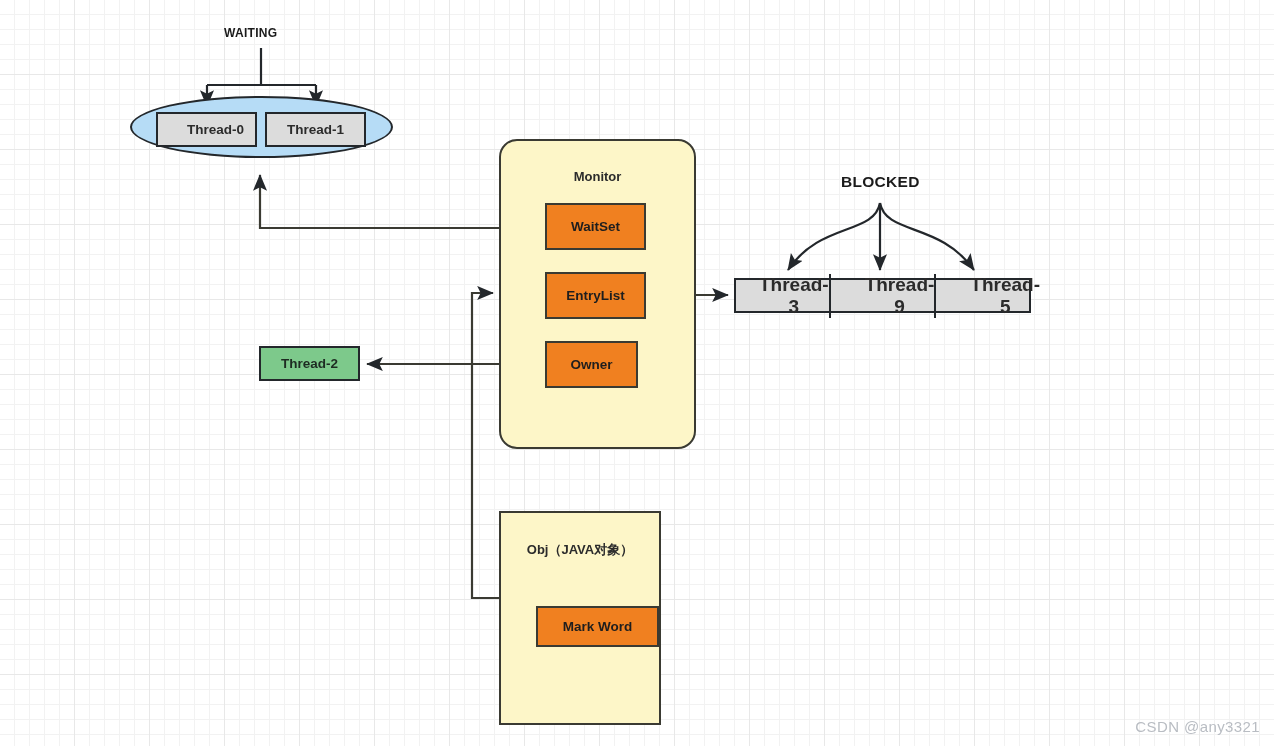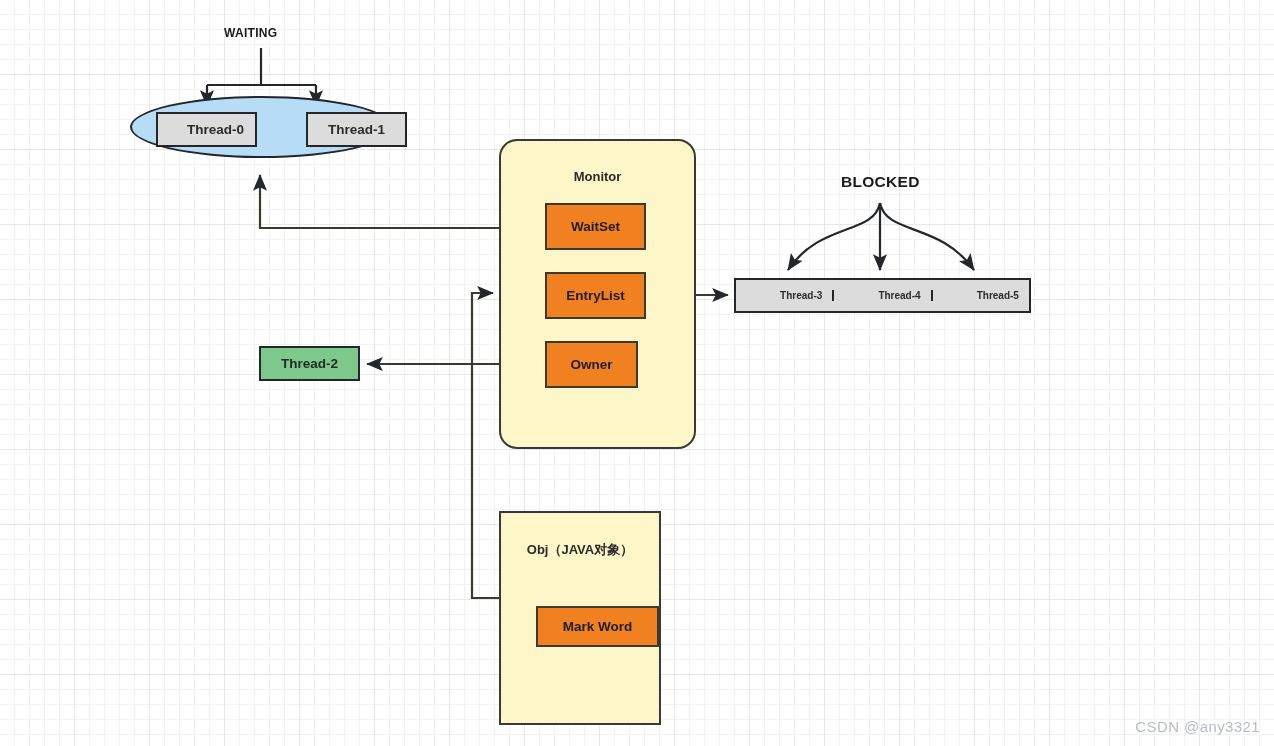--- a/index.html
+++ b/index.html
@@ -70,7 +70,7 @@
     font-weight: 700;
   }
   .thread-0 { left: 156px; top: 112px; width: 101px; height: 35px; z-index: 3; padding-left: 18px; }
-  .thread-1 { left: 265px; top: 112px; width: 101px; height: 35px; z-index: 3; margin-left: 41px; }
+  .thread-1 { left: 265px; top: 112px; width: 101px; height: 35px; z-index: 3; }
 
   .blocked-strip {
     left: 734px;

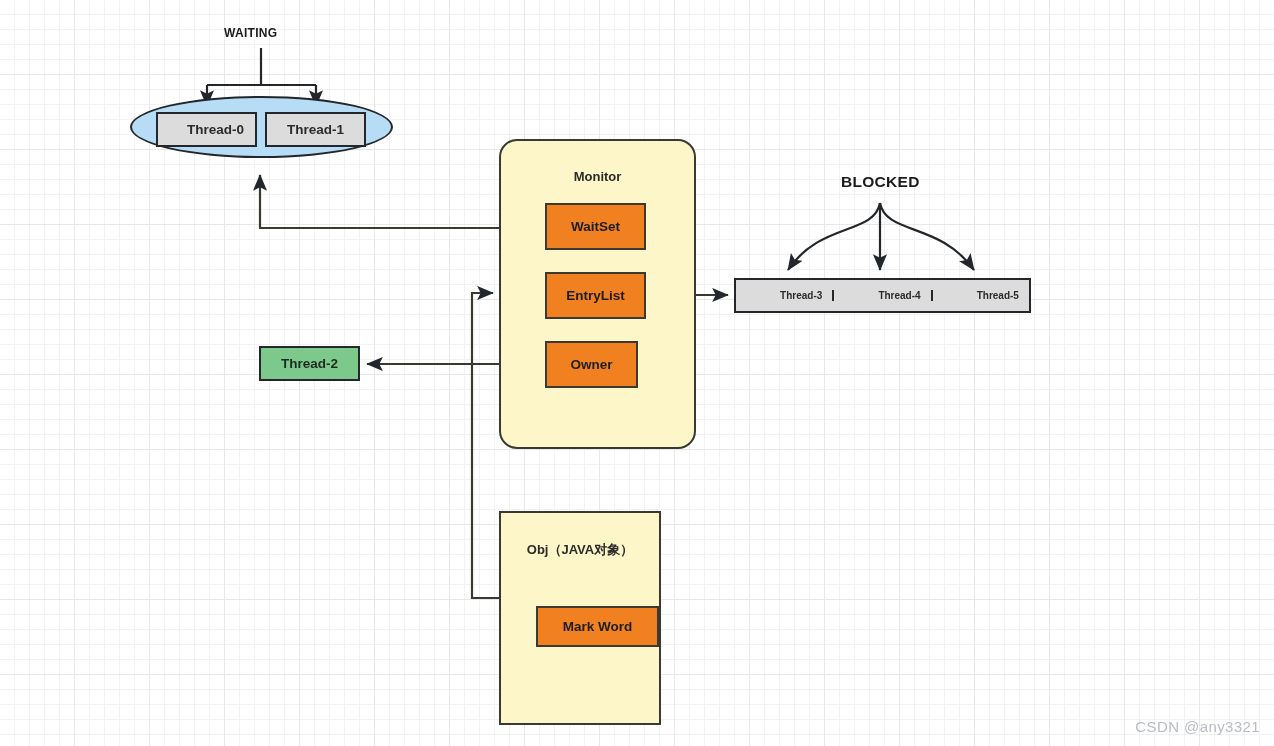--- a/index.html
+++ b/index.html
@@ -88,7 +88,7 @@
     align-items: center;
     justify-content: center;
     color: #2b2b2b;
-    font-size: 10px;
+    font-size: 19px;
     font-weight: 700;
     border-right: 2px solid #23272b;
     box-sizing: border-box;

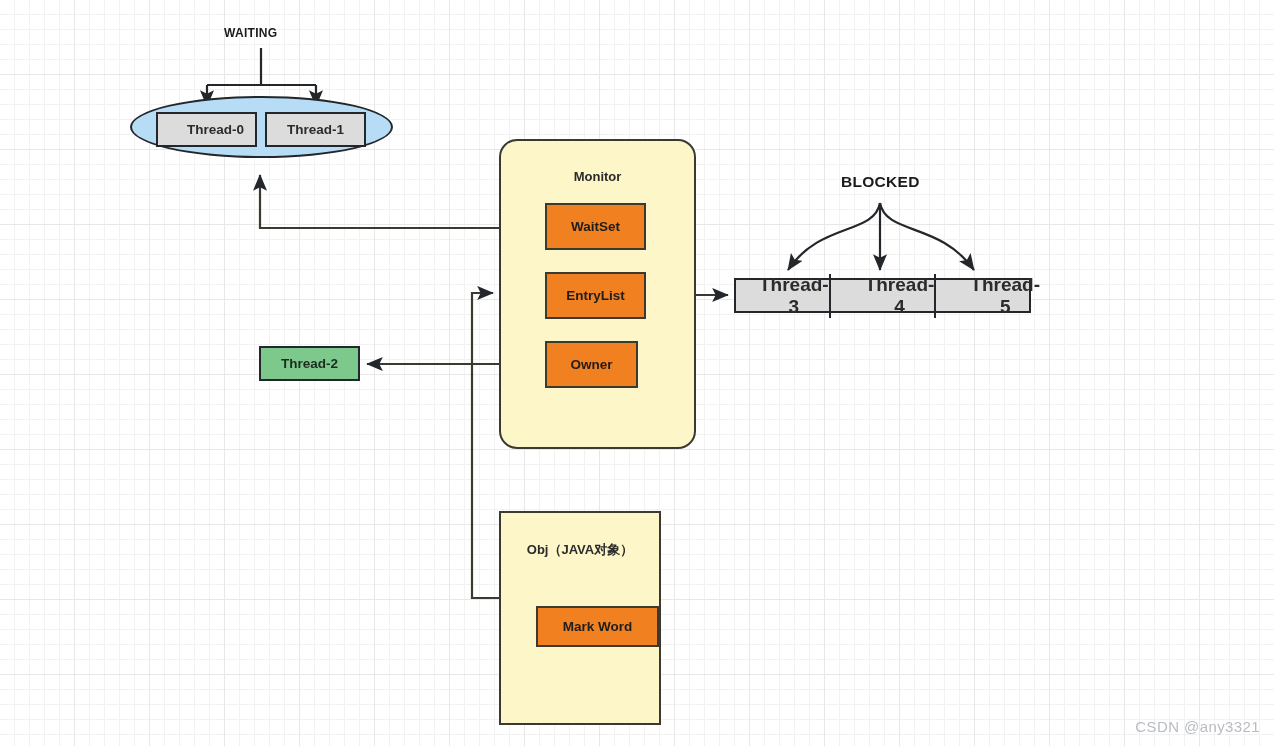--- a/index.html
+++ b/index.html
@@ -221,7 +221,7 @@
 
   <div class="node blocked-strip">
     <div class="blocked-cell">Thread-3</div>
-    <div class="blocked-cell">Thread-4</div>
+    <div class="blocked-cell">Thread-9</div>
     <div class="blocked-cell">Thread-5</div>
   </div>
 

